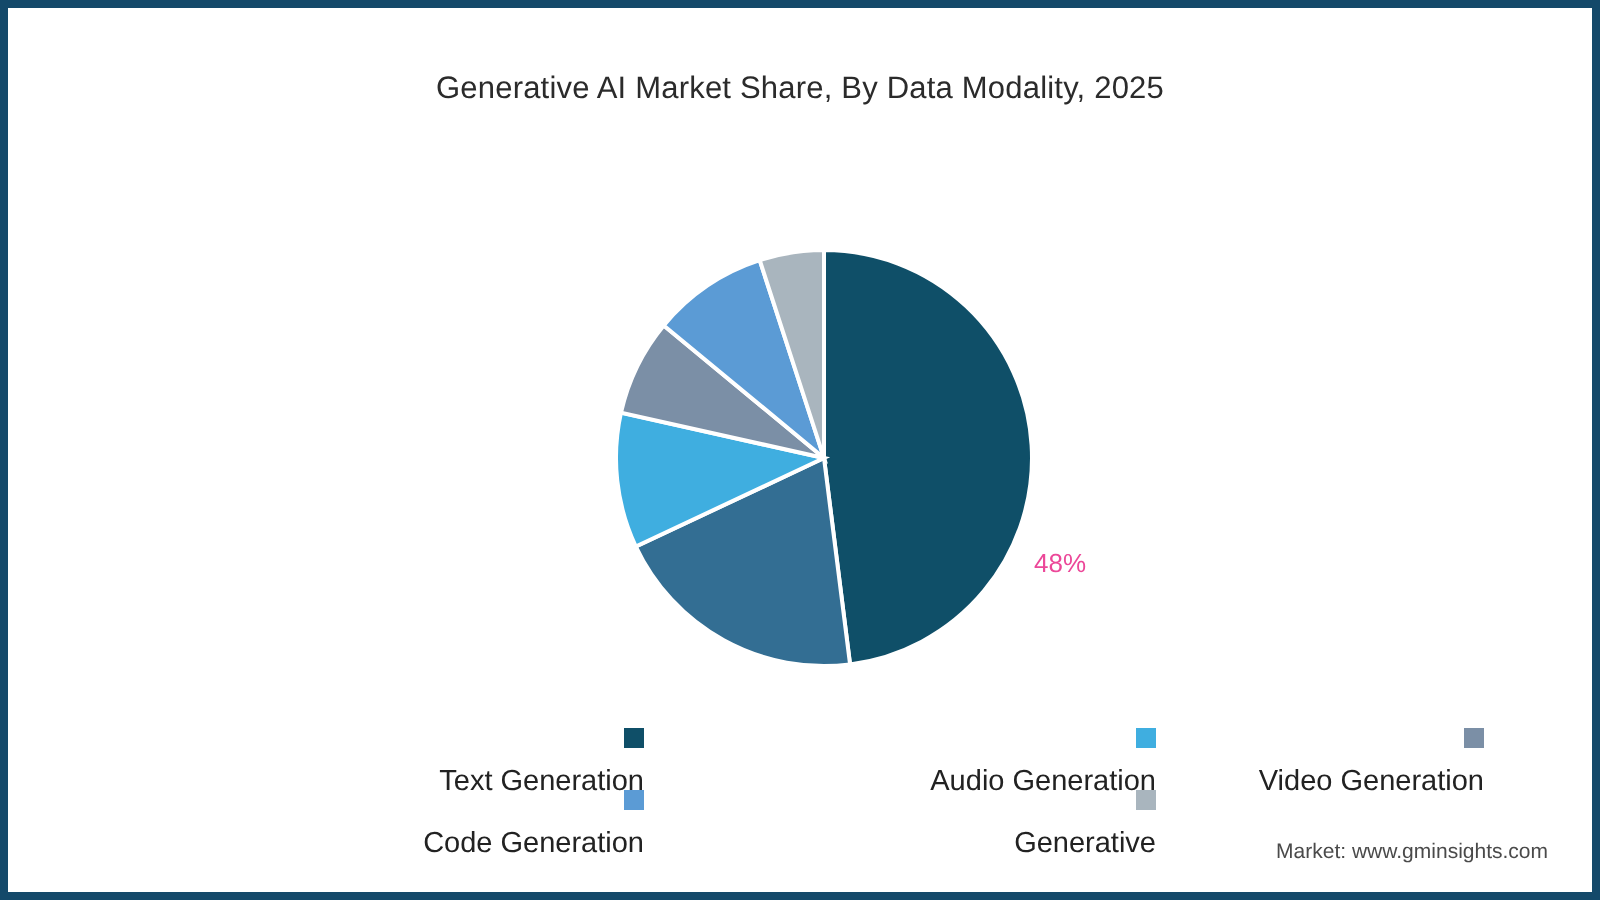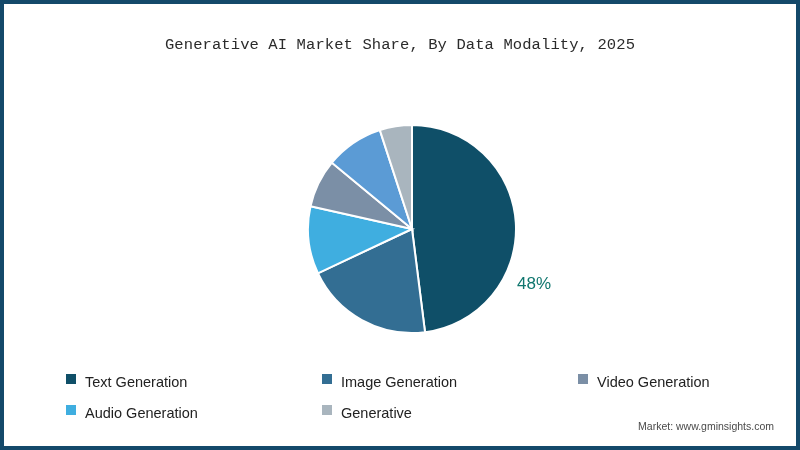--- a/index.html
+++ b/index.html
@@ -29,7 +29,6 @@
     color: #2b2b2b;
     letter-spacing: 0.1px;
     white-space: nowrap;
-    font-family: Liberation Mono, monospace;
   }
   #pie-wrap {
     position: absolute;

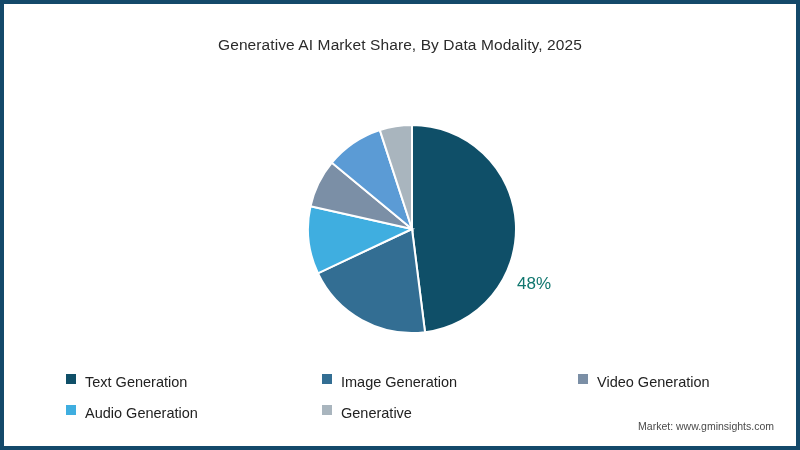--- a/index.html
+++ b/index.html
@@ -47,8 +47,8 @@
     position: absolute;
     left: 513px;
     top: 270px;
-    font-size: 17px;
-    color: #0f766e;
+    font-size: 13px;
+    color: #ec4899;
     white-space: nowrap;
   }
   #legend {

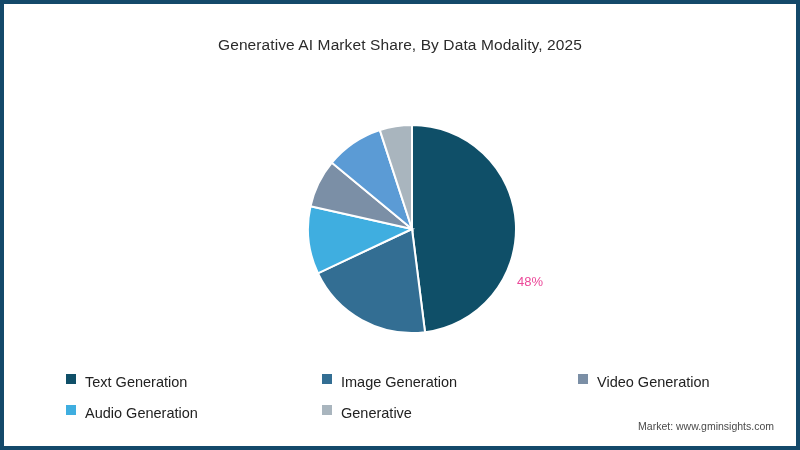--- a/index.html
+++ b/index.html
@@ -63,9 +63,10 @@
   }
   .legend-item {
     display: flex;
-    align-items: flex-start;
+    align-items: flex-end;
     gap: 9px;
     white-space: nowrap;
+    flex-direction: column;
   }
   .legend-swatch {
     width: 10px;

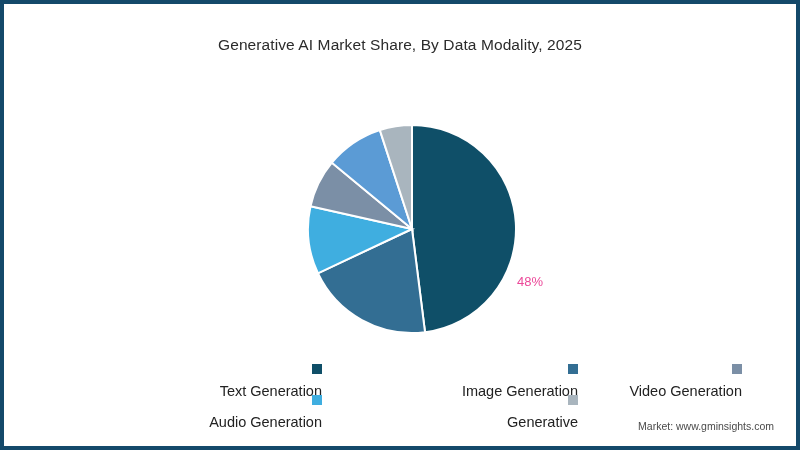--- a/index.html
+++ b/index.html
@@ -115,10 +115,6 @@
         <span class="legend-label">Text Generation</span>
       </div>
       <div class="legend-item">
-        <span class="legend-swatch" style="background: rgb(51, 110, 147);"></span>
-        <span class="legend-label">Image Generation</span>
-      </div>
-      <div class="legend-item">
         <span class="legend-swatch" style="background: rgb(123, 143, 166);"></span>
         <span class="legend-label">Video Generation</span>
       </div>

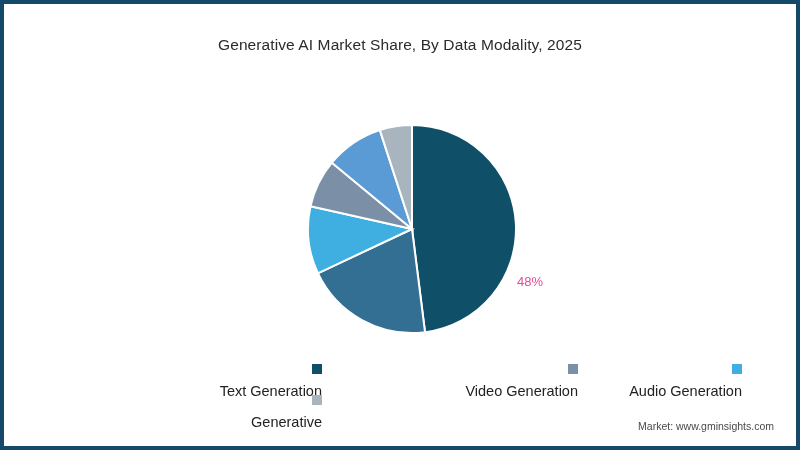--- a/index.html
+++ b/index.html
@@ -115,12 +115,12 @@
         <span class="legend-label">Text Generation</span>
       </div>
       <div class="legend-item">
+        <span class="legend-swatch" style="background: rgb(63, 174, 224);"></span>
+        <span class="legend-label">Audio Generation</span>
+      </div>
+      <div class="legend-item">
         <span class="legend-swatch" style="background: rgb(123, 143, 166);"></span>
         <span class="legend-label">Video Generation</span>
-      </div>
-      <div class="legend-item">
-        <span class="legend-swatch" style="background: rgb(63, 174, 224);"></span>
-        <span class="legend-label">Audio Generation</span>
       </div>
       <div class="legend-item">
         <span class="legend-swatch" style="background: rgb(169, 181, 190);"></span>

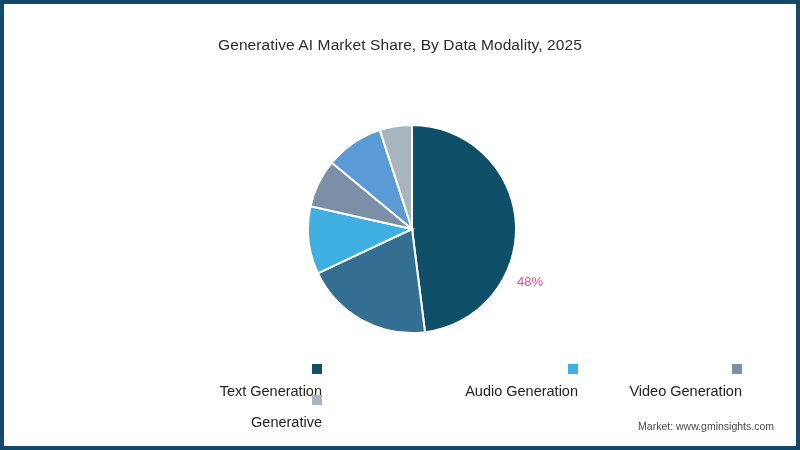--- a/index.html
+++ b/index.html
@@ -123,6 +123,10 @@
         <span class="legend-label">Video Generation</span>
       </div>
       <div class="legend-item">
+        <span class="legend-swatch" style="background: rgb(91, 155, 213);"></span>
+        <span class="legend-label">Code Generation</span>
+      </div>
+      <div class="legend-item">
         <span class="legend-swatch" style="background: rgb(169, 181, 190);"></span>
         <span class="legend-label">Generative</span>
       </div>

